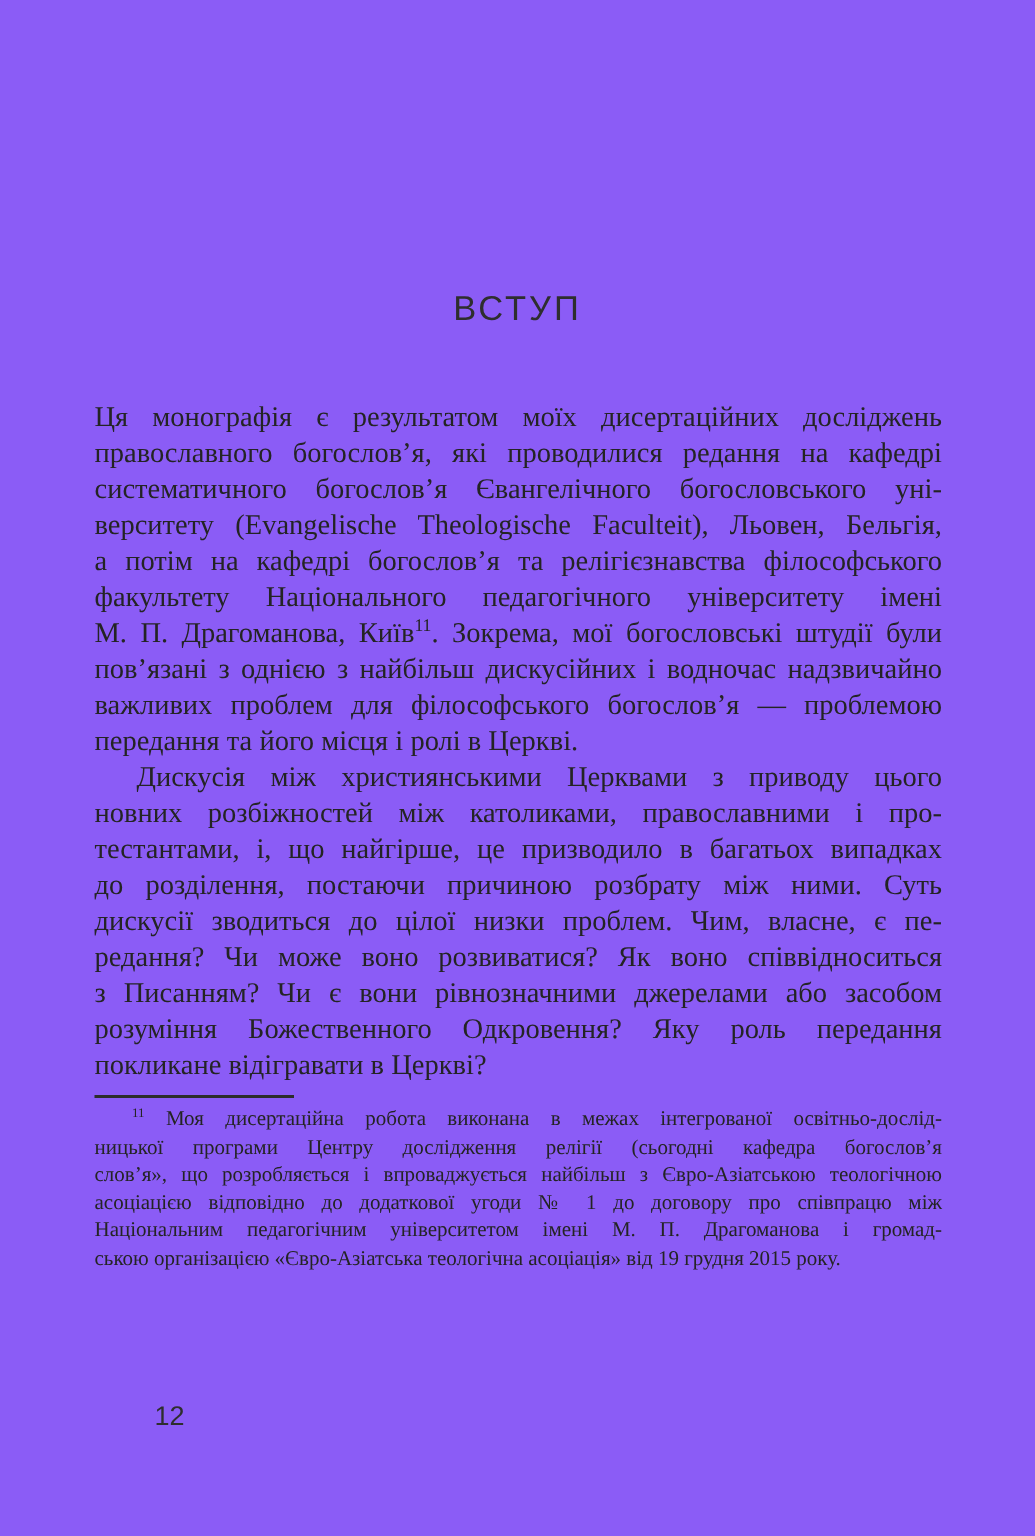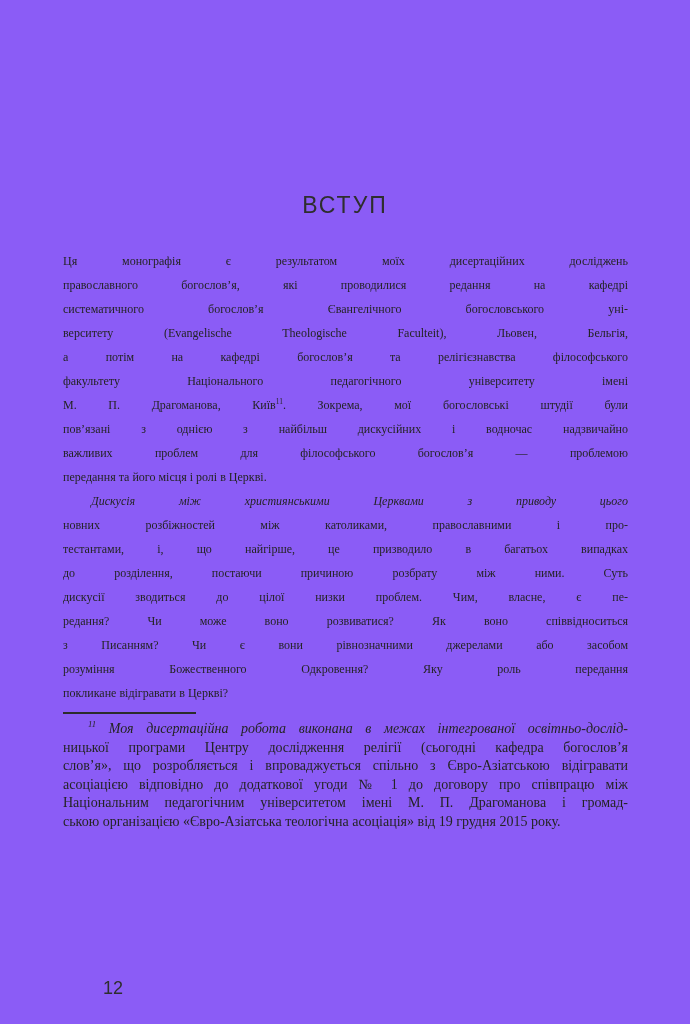--- a/index.html
+++ b/index.html
@@ -27,9 +27,9 @@
   }
 
   .body-text {
-    margin: 31px 0 0 63px;
+    margin: 49px 0 0 63px;
     width: 565px;
-    font-size: 12px;
+    font-size: 19px;
     line-height: 24px;
   }
 

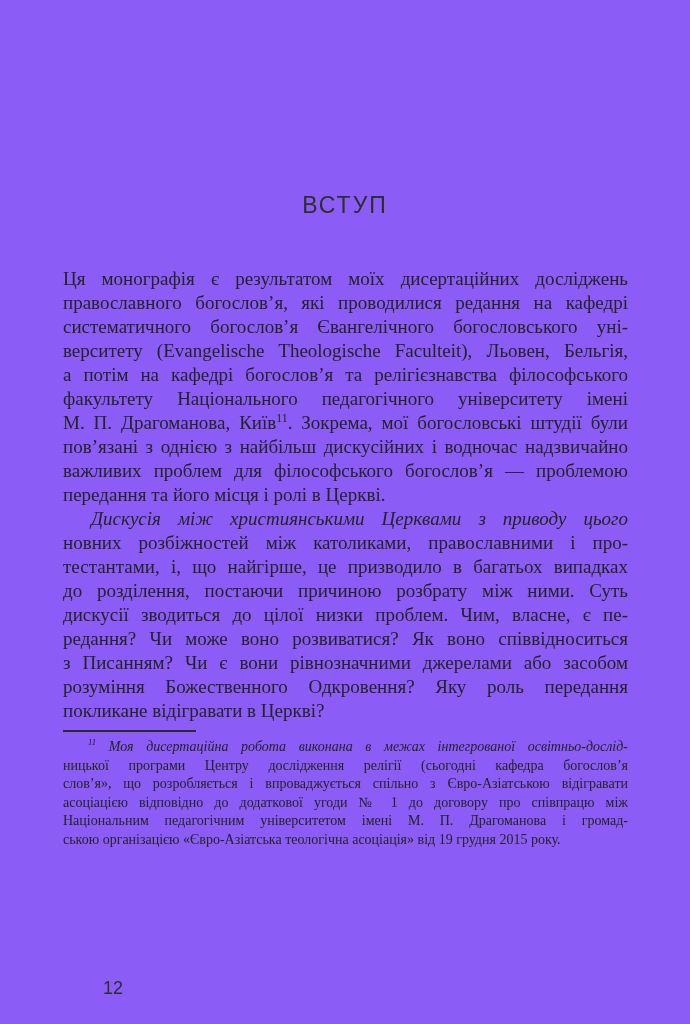--- a/index.html
+++ b/index.html
@@ -38,7 +38,7 @@
     text-align-last: justify;
   }
   .line.last { text-align-last: left; }
-  .line.indent { text-indent: 28px; font-style: italic; }
+  .line.indent { text-indent: 28px; }
 
   sup.fn-mark {
     font-size: 62%;

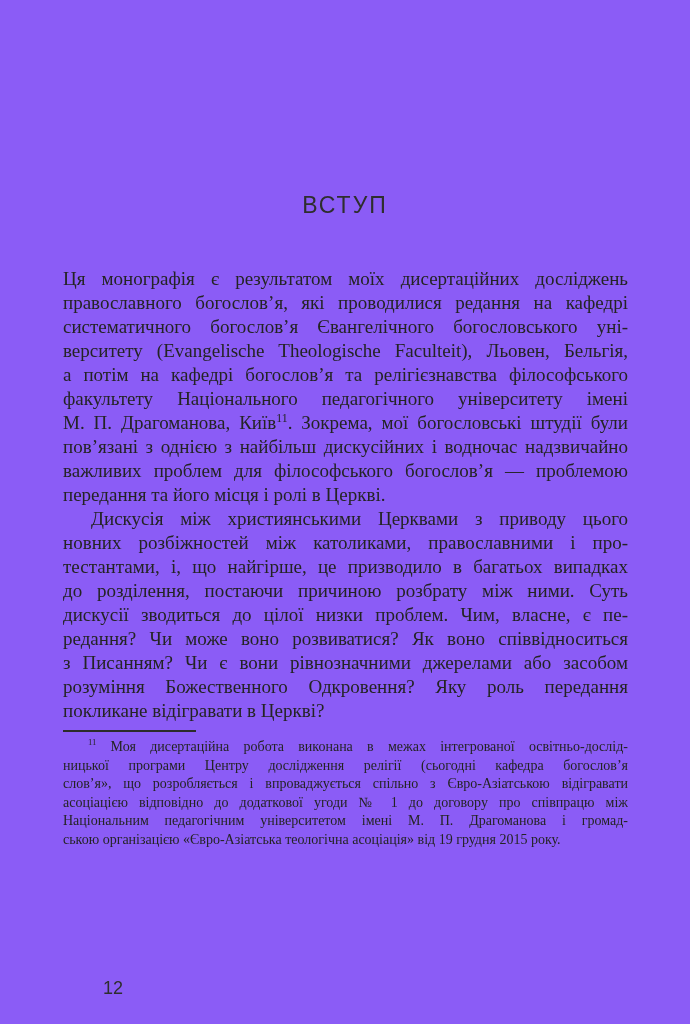--- a/index.html
+++ b/index.html
@@ -107,7 +107,7 @@
   <section class="footnote">
       <div class="line indent"><sup class="fn-mark">11</sup> Моя дисертаційна робота виконана в межах інтегрованої освітньо-дослід-</div>
       <div class="line">ницької програми Центру дослідження релігії (сьогодні кафедра богослов’я</div>
-      <div class="line">слов’я», що розробляється і впроваджується спільно з Євро-Азіатською відігравати</div>
+      <div class="line">слов’я», що розробляється і впроваджується найбільш з Євро-Азіатською теологічною</div>
       <div class="line">асоціацією відповідно до додаткової угоди № 1 до договору про співпрацю між</div>
       <div class="line">Національним педагогічним університетом імені М. П. Драгоманова і громад-</div>
       <div class="line last">ською організацією «Євро-Азіатська теологічна асоціація» від 19 грудня 2015 року.</div>

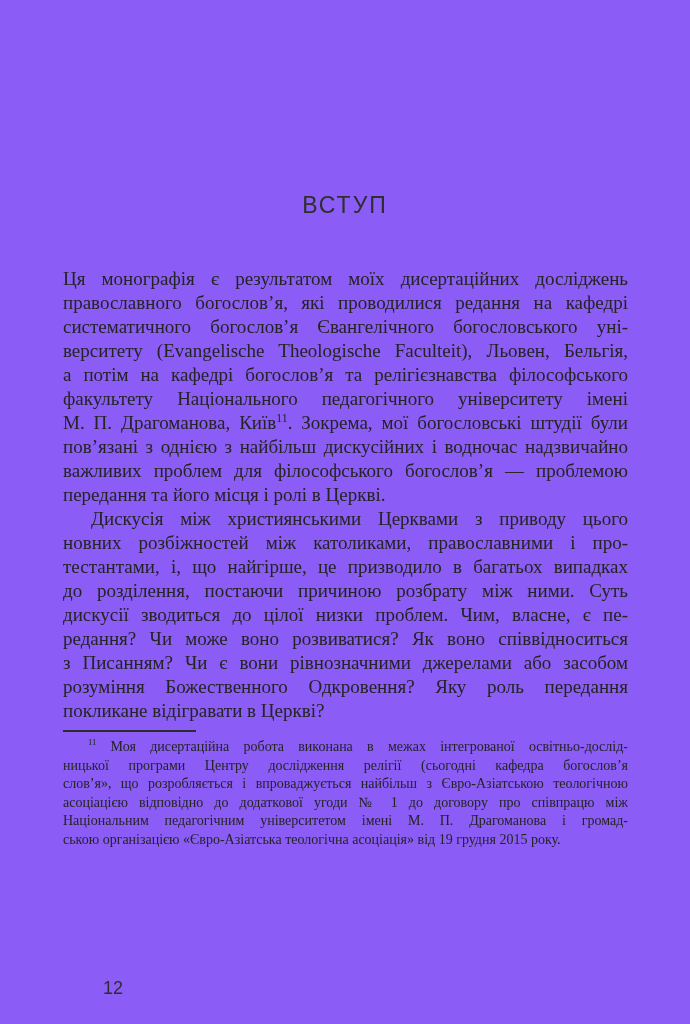--- a/index.html
+++ b/index.html
@@ -64,7 +64,7 @@
   .page-number {
     position: absolute;
     left: 103px;
-    top: 978px;
+    top: 934px;
     font-family: "Liberation Sans", sans-serif;
     font-size: 18px;
     color: #2e2e2e;

